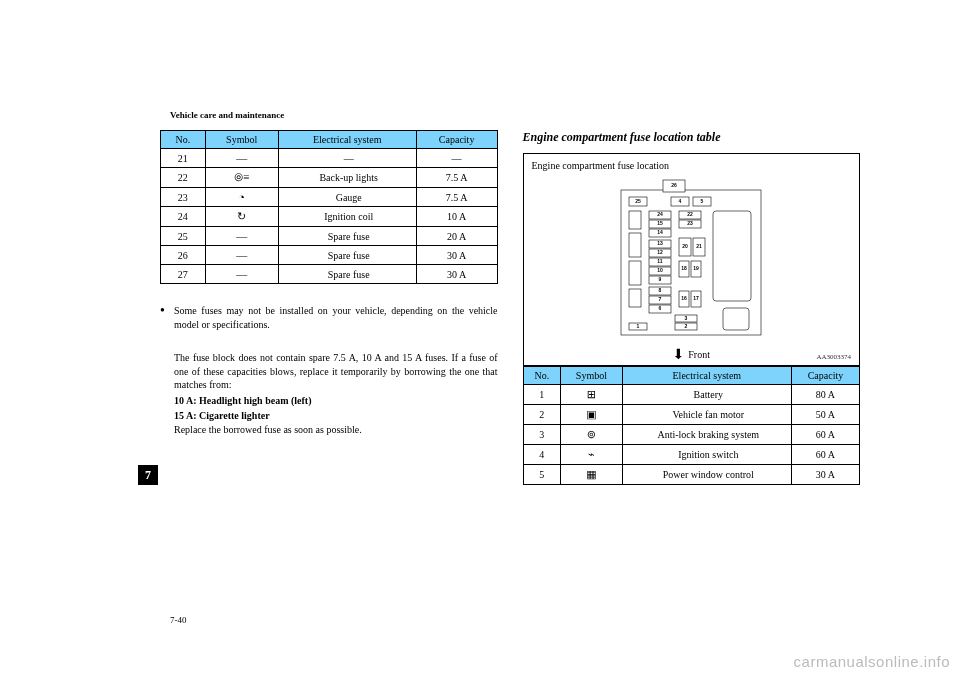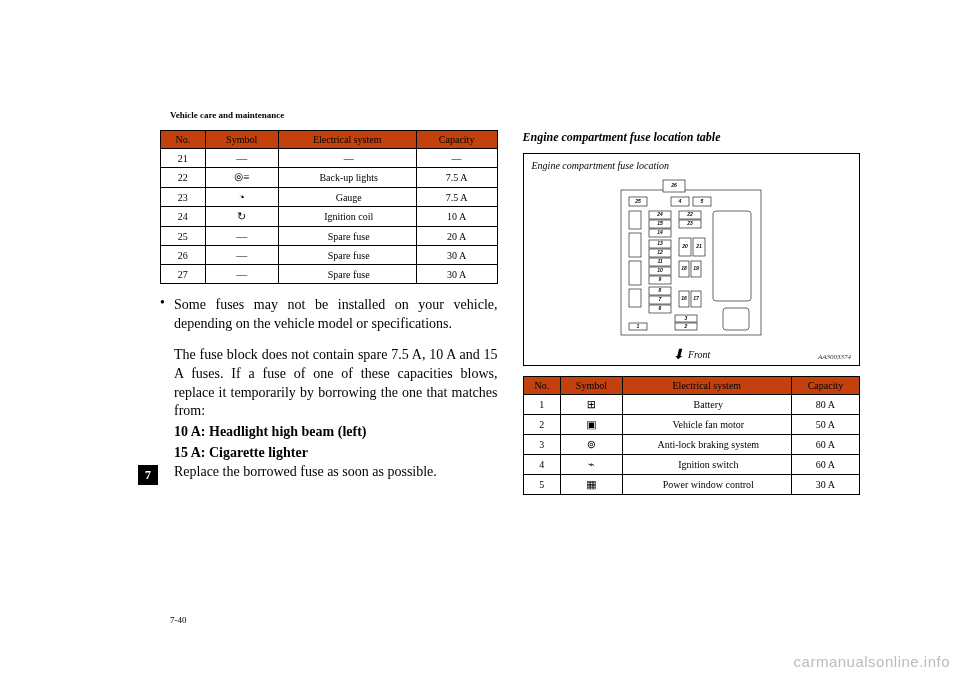--- a/index.html
+++ b/index.html
@@ -37,7 +37,7 @@
       text-align: center;
       vertical-align: middle;
     }
-    th { background: #c2410c; font-weight: normal; }
+    th { background: #7dd3fc; font-weight: normal; }
     td.sym { font-size: 11px; }
     td.sys { text-align: center; padding-left: 8px; }
     .notes {

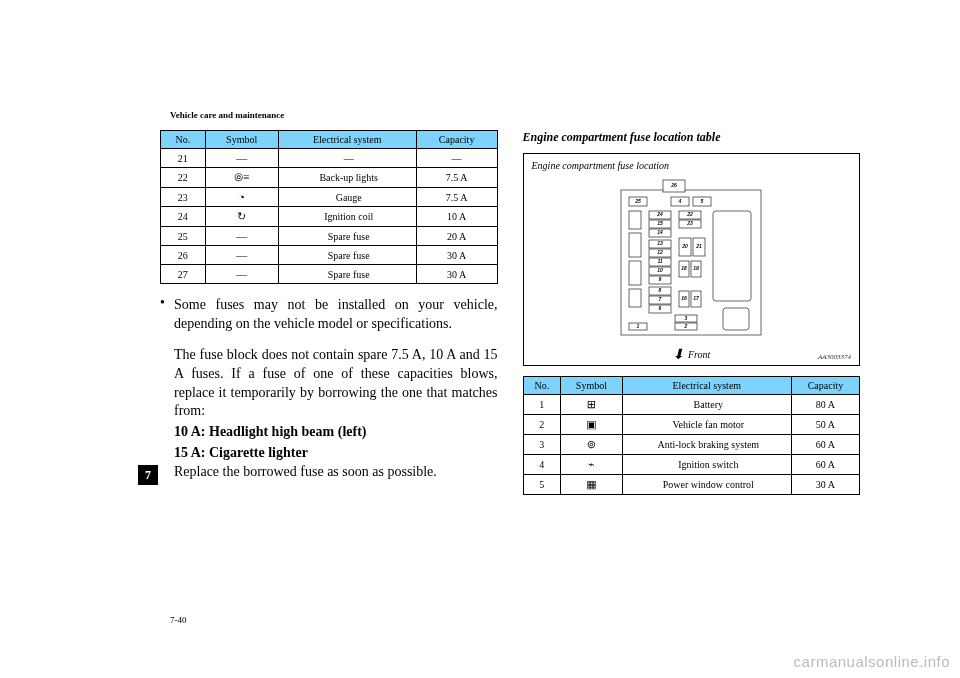--- a/index.html
+++ b/index.html
@@ -59,9 +59,8 @@
     }
     .diagram-box {
       border: 1px solid #000;
-      margin-bottom: 10px;
+      margin-bottom: 0;
       padding: 6px 8px 4px 8px;
-      font-style: italic;
     }
     .diagram-label { font-size: 10px; margin-bottom: 4px; }
     .diagram-svg-wrap { display: flex; flex-direction: column; align-items: center; }

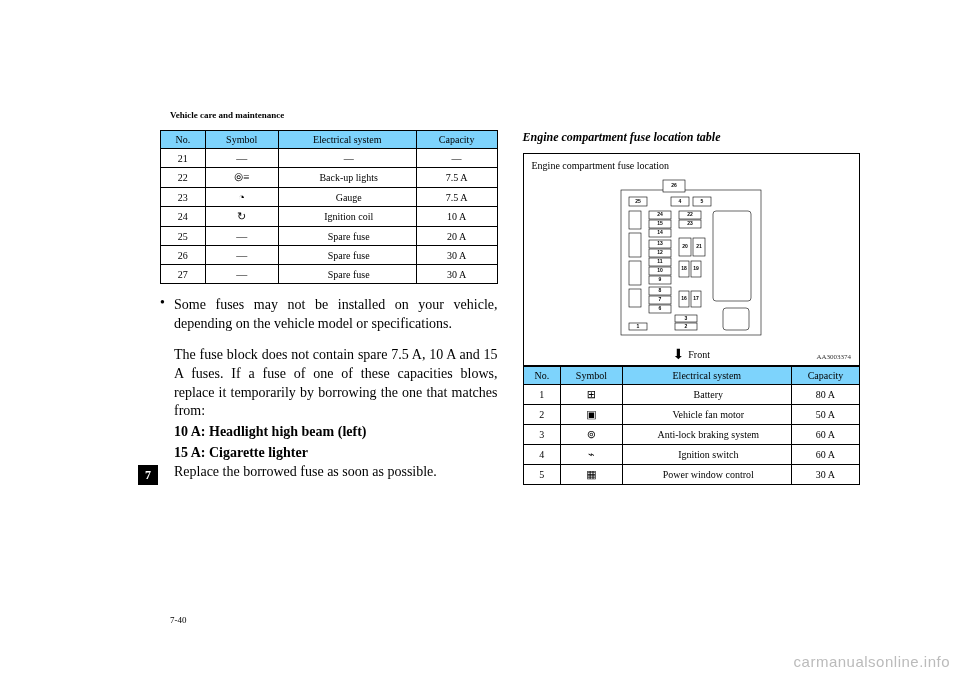--- a/index.html
+++ b/index.html
@@ -41,8 +41,8 @@
     td.sym { font-size: 11px; }
     td.sys { text-align: center; padding-left: 8px; }
     .notes {
-      margin-top: 12px;
-      font-size: 14px;
+      margin-top: 20px;
+      font-size: 10px;
       line-height: 1.35;
       text-align: justify;
       font-family: Liberation Serif, serif;

